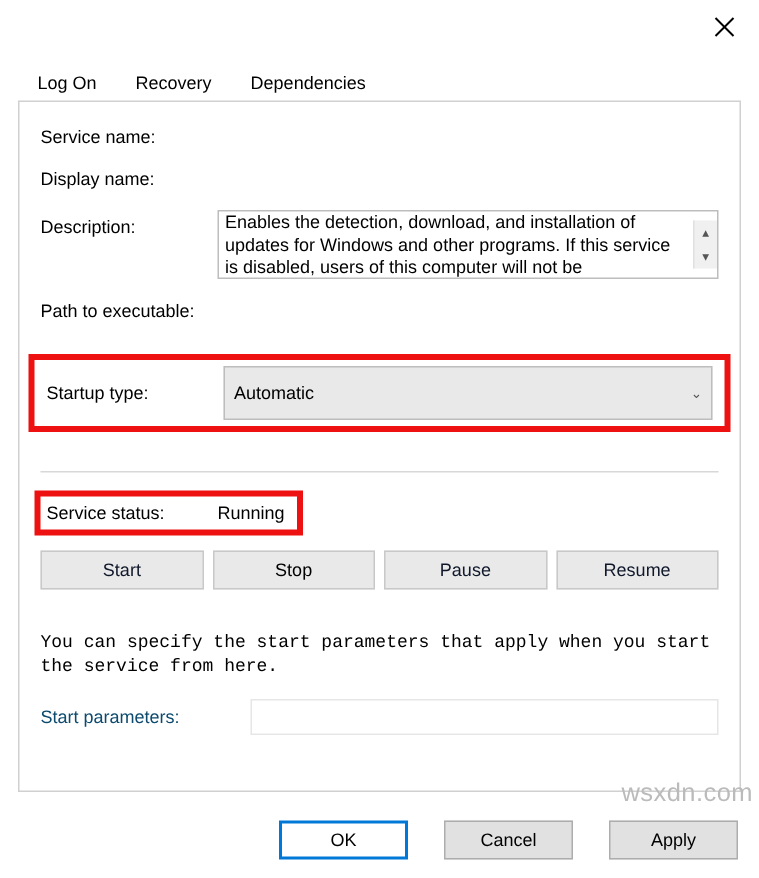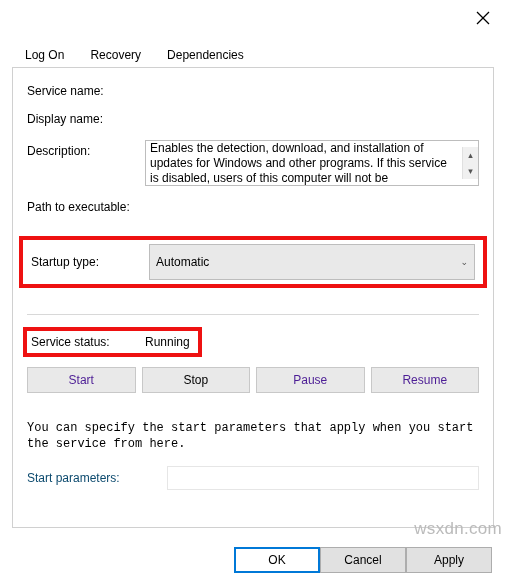--- a/index.html
+++ b/index.html
@@ -140,7 +140,7 @@
       cursor: default;
     }
     .btn.disabled {
-      color: #4c1d95;
+      color: #0f172a;
     }
     .help-text {
       margin-top: 27px;

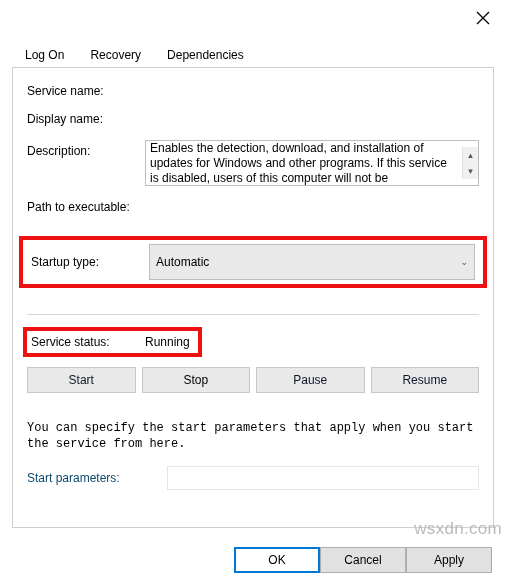--- a/index.html
+++ b/index.html
@@ -167,7 +167,7 @@
       right: 14px;
       bottom: 12px;
       display: flex;
-      gap: 0;
+      gap: 24px;
     }
     .dlg-btn {
       width: 86px;

